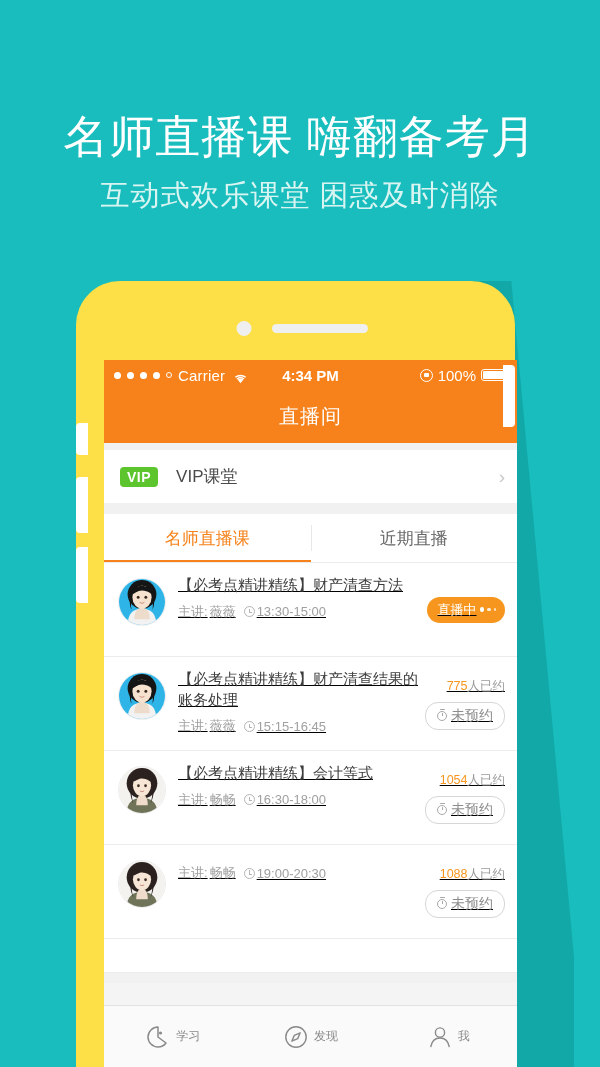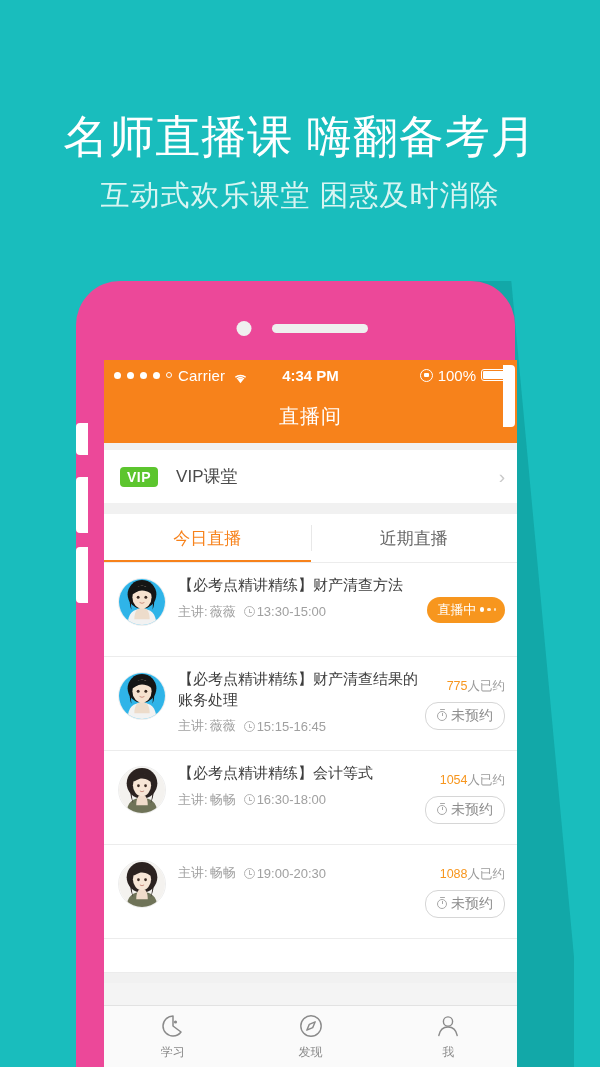--- a/index.html
+++ b/index.html
@@ -28,7 +28,7 @@
   
   #phone { position:absolute; left:68px; top:281px; width:447px; height:786px; }
   #phone-body { position:absolute; left:8px; top:0; width:439px; height:786px;
-                background:#ec4899; border-radius:44px 44px 0 0; }
+                background:#fde047; border-radius:44px 44px 0 0; }
 
   .side-btn { position:absolute; background:#ffffff; left:0px; width:12px; }
   #btn-silent { top:142px; height:32px; border-radius:4px 0 0 4px; }

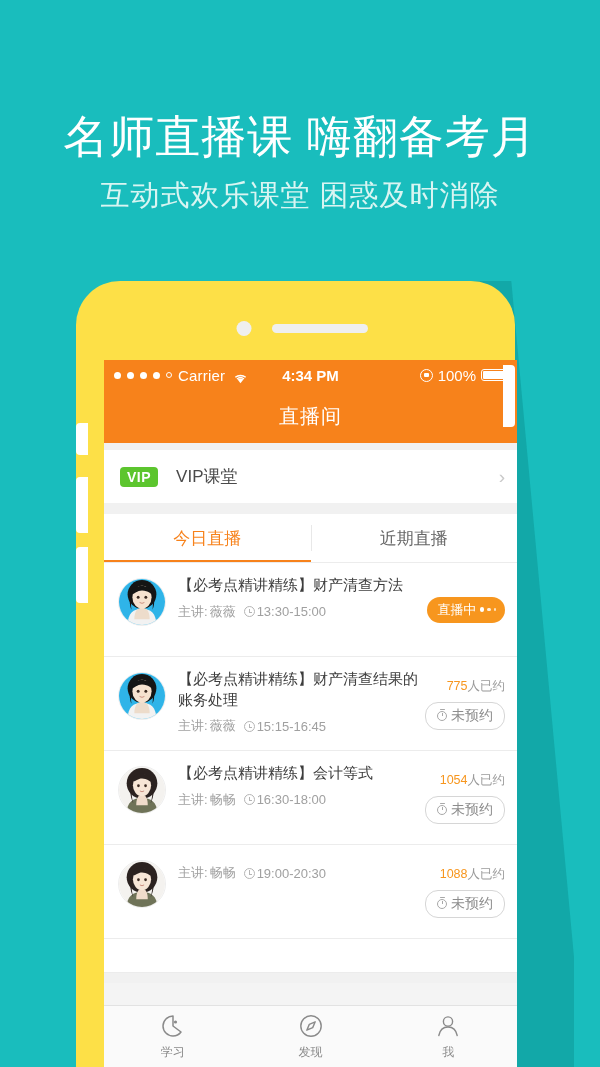--- a/index.html
+++ b/index.html
@@ -199,7 +199,7 @@
 
       <div id="tabs">
         <div class="tab active">
-          <span>今日直播</span>
+          <span>名师直播课</span>
         </div>
         <div class="tab">
           <span>近期直播</span>

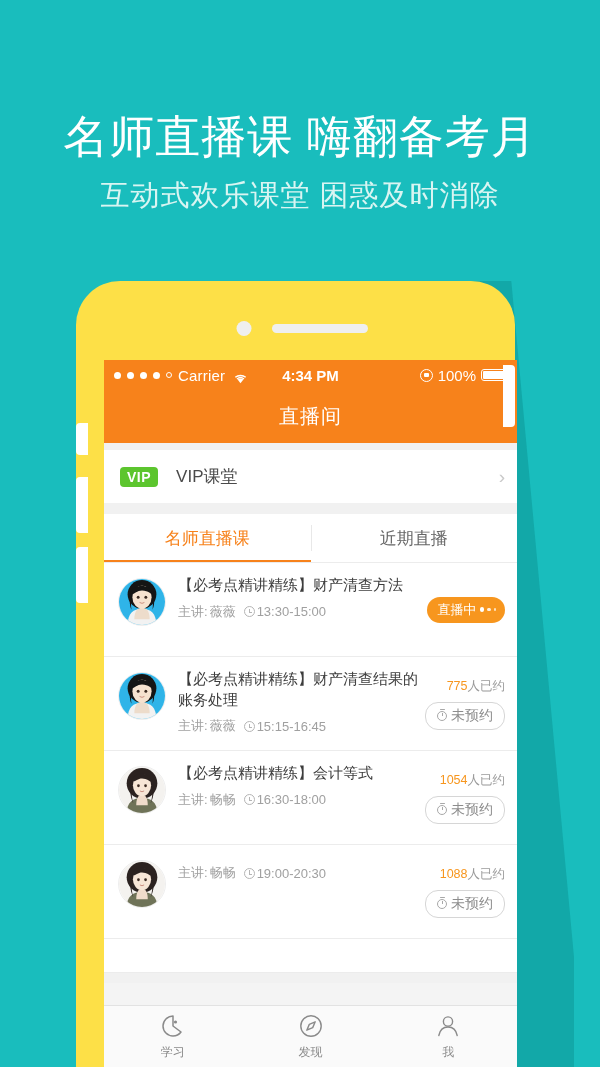--- a/index.html
+++ b/index.html
@@ -92,7 +92,7 @@
   #tabs-border { height:1px; background:#ececec; }
 
   
-  #list { background:#fff; }
+  #list { background:#fff;text-decoration:underline; }
   .row { display:flex; padding:12px 12px 12px 14px; border-bottom:1px solid #ececec;
          align-items:flex-start; min-height:94px; }
   .avatar { width:48px; height:48px; border-radius:50%; flex:0 0 48px; margin-top:3px;

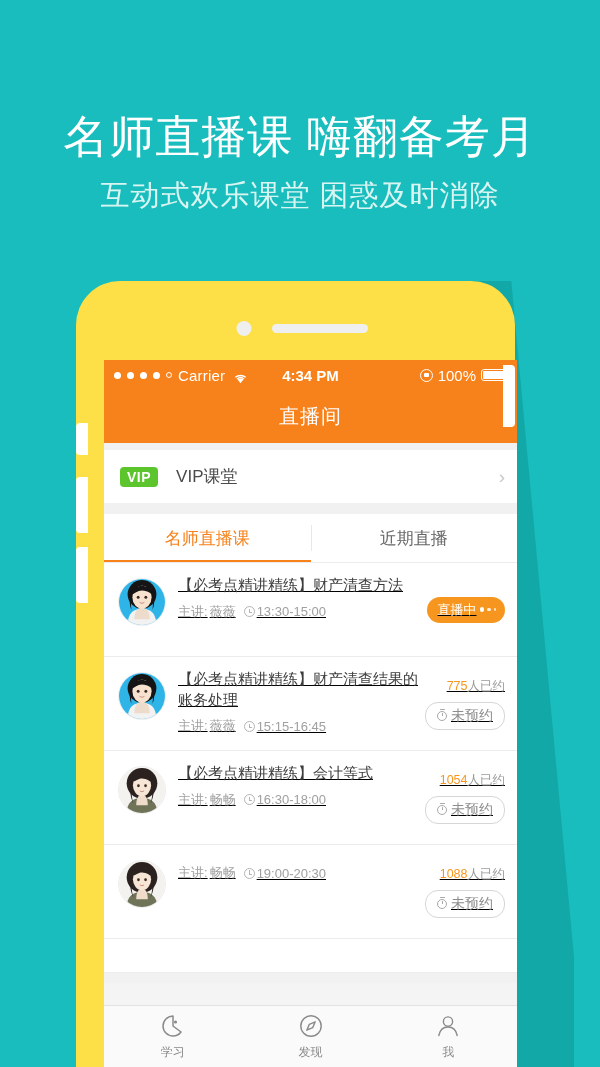--- a/index.html
+++ b/index.html
@@ -133,7 +133,7 @@
   
   #tabbar { position:absolute; left:0; bottom:0; width:413px; height:62px;
             background:#fafafa; border-top:1px solid #e2e2e2; display:flex; }
-  .tbitem { flex:1; display:flex; flex-direction:column; align-items:center;
+  .tbitem { flex:1; display:flex; flex-direction:row; align-items:center;
             justify-content:center; gap:5px; }
   .tbicon { width:26px; height:26px; position:relative; }
   .tblabel { font-size:12px; color:#8a8a8a; }

